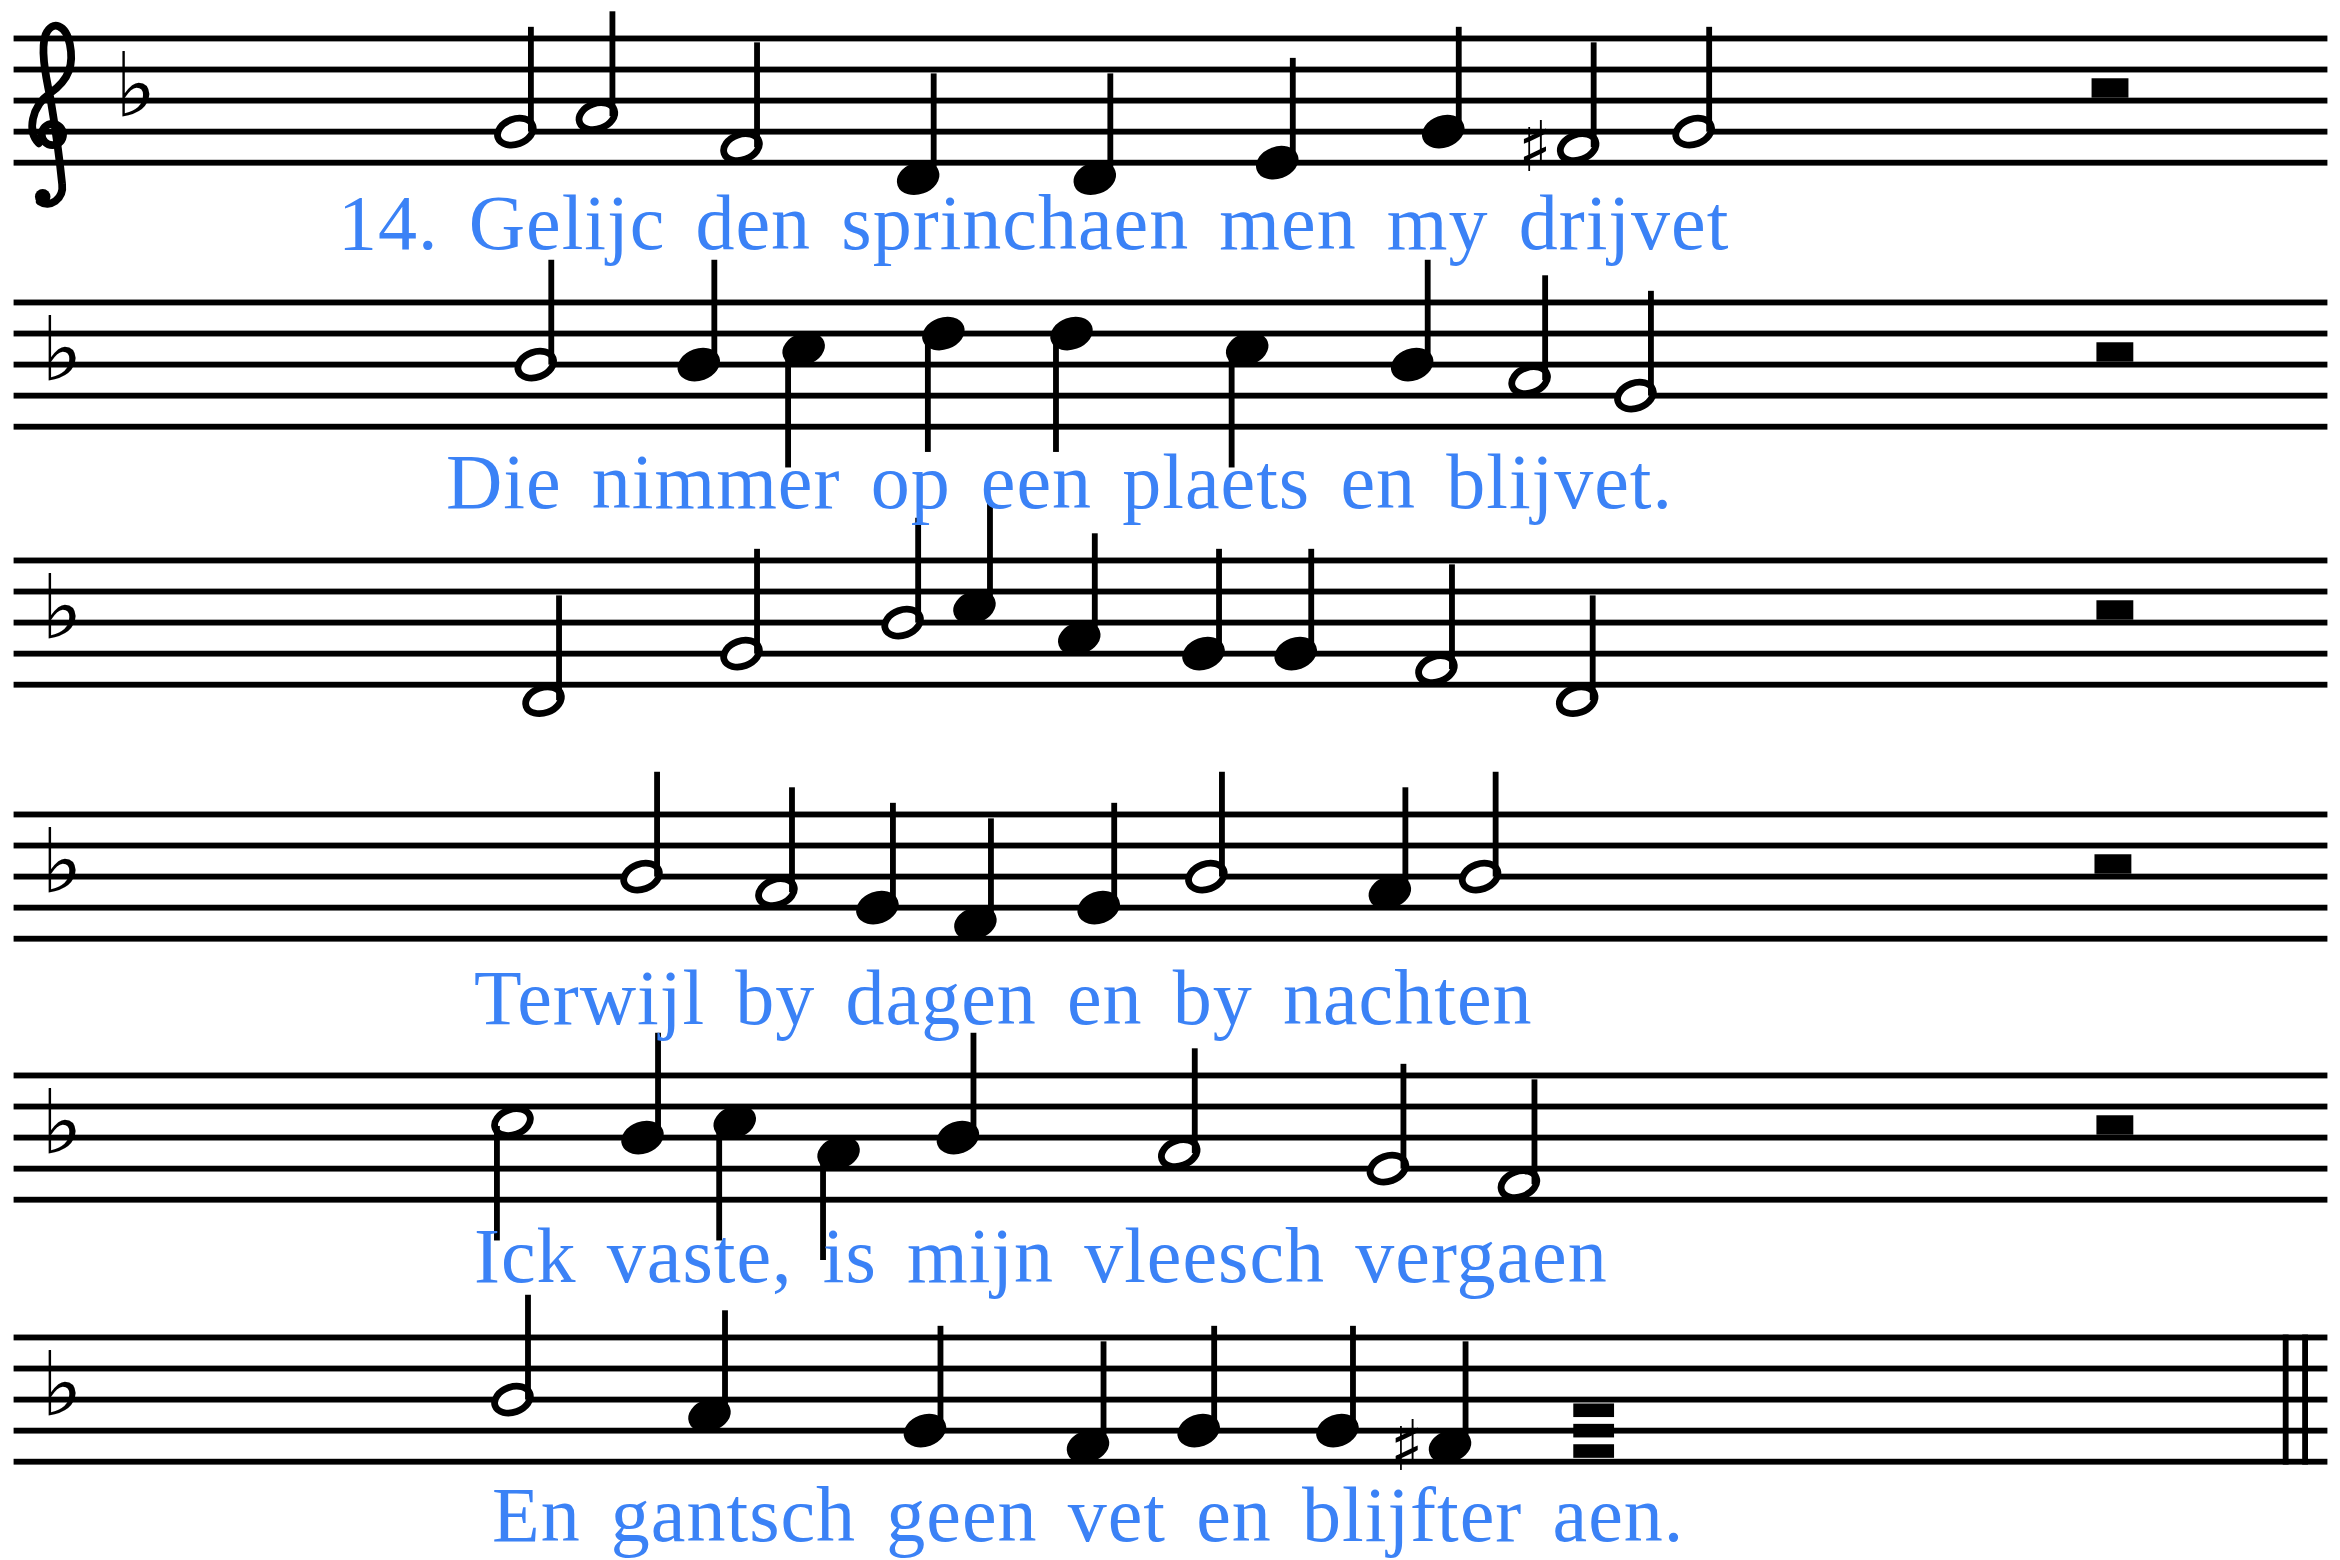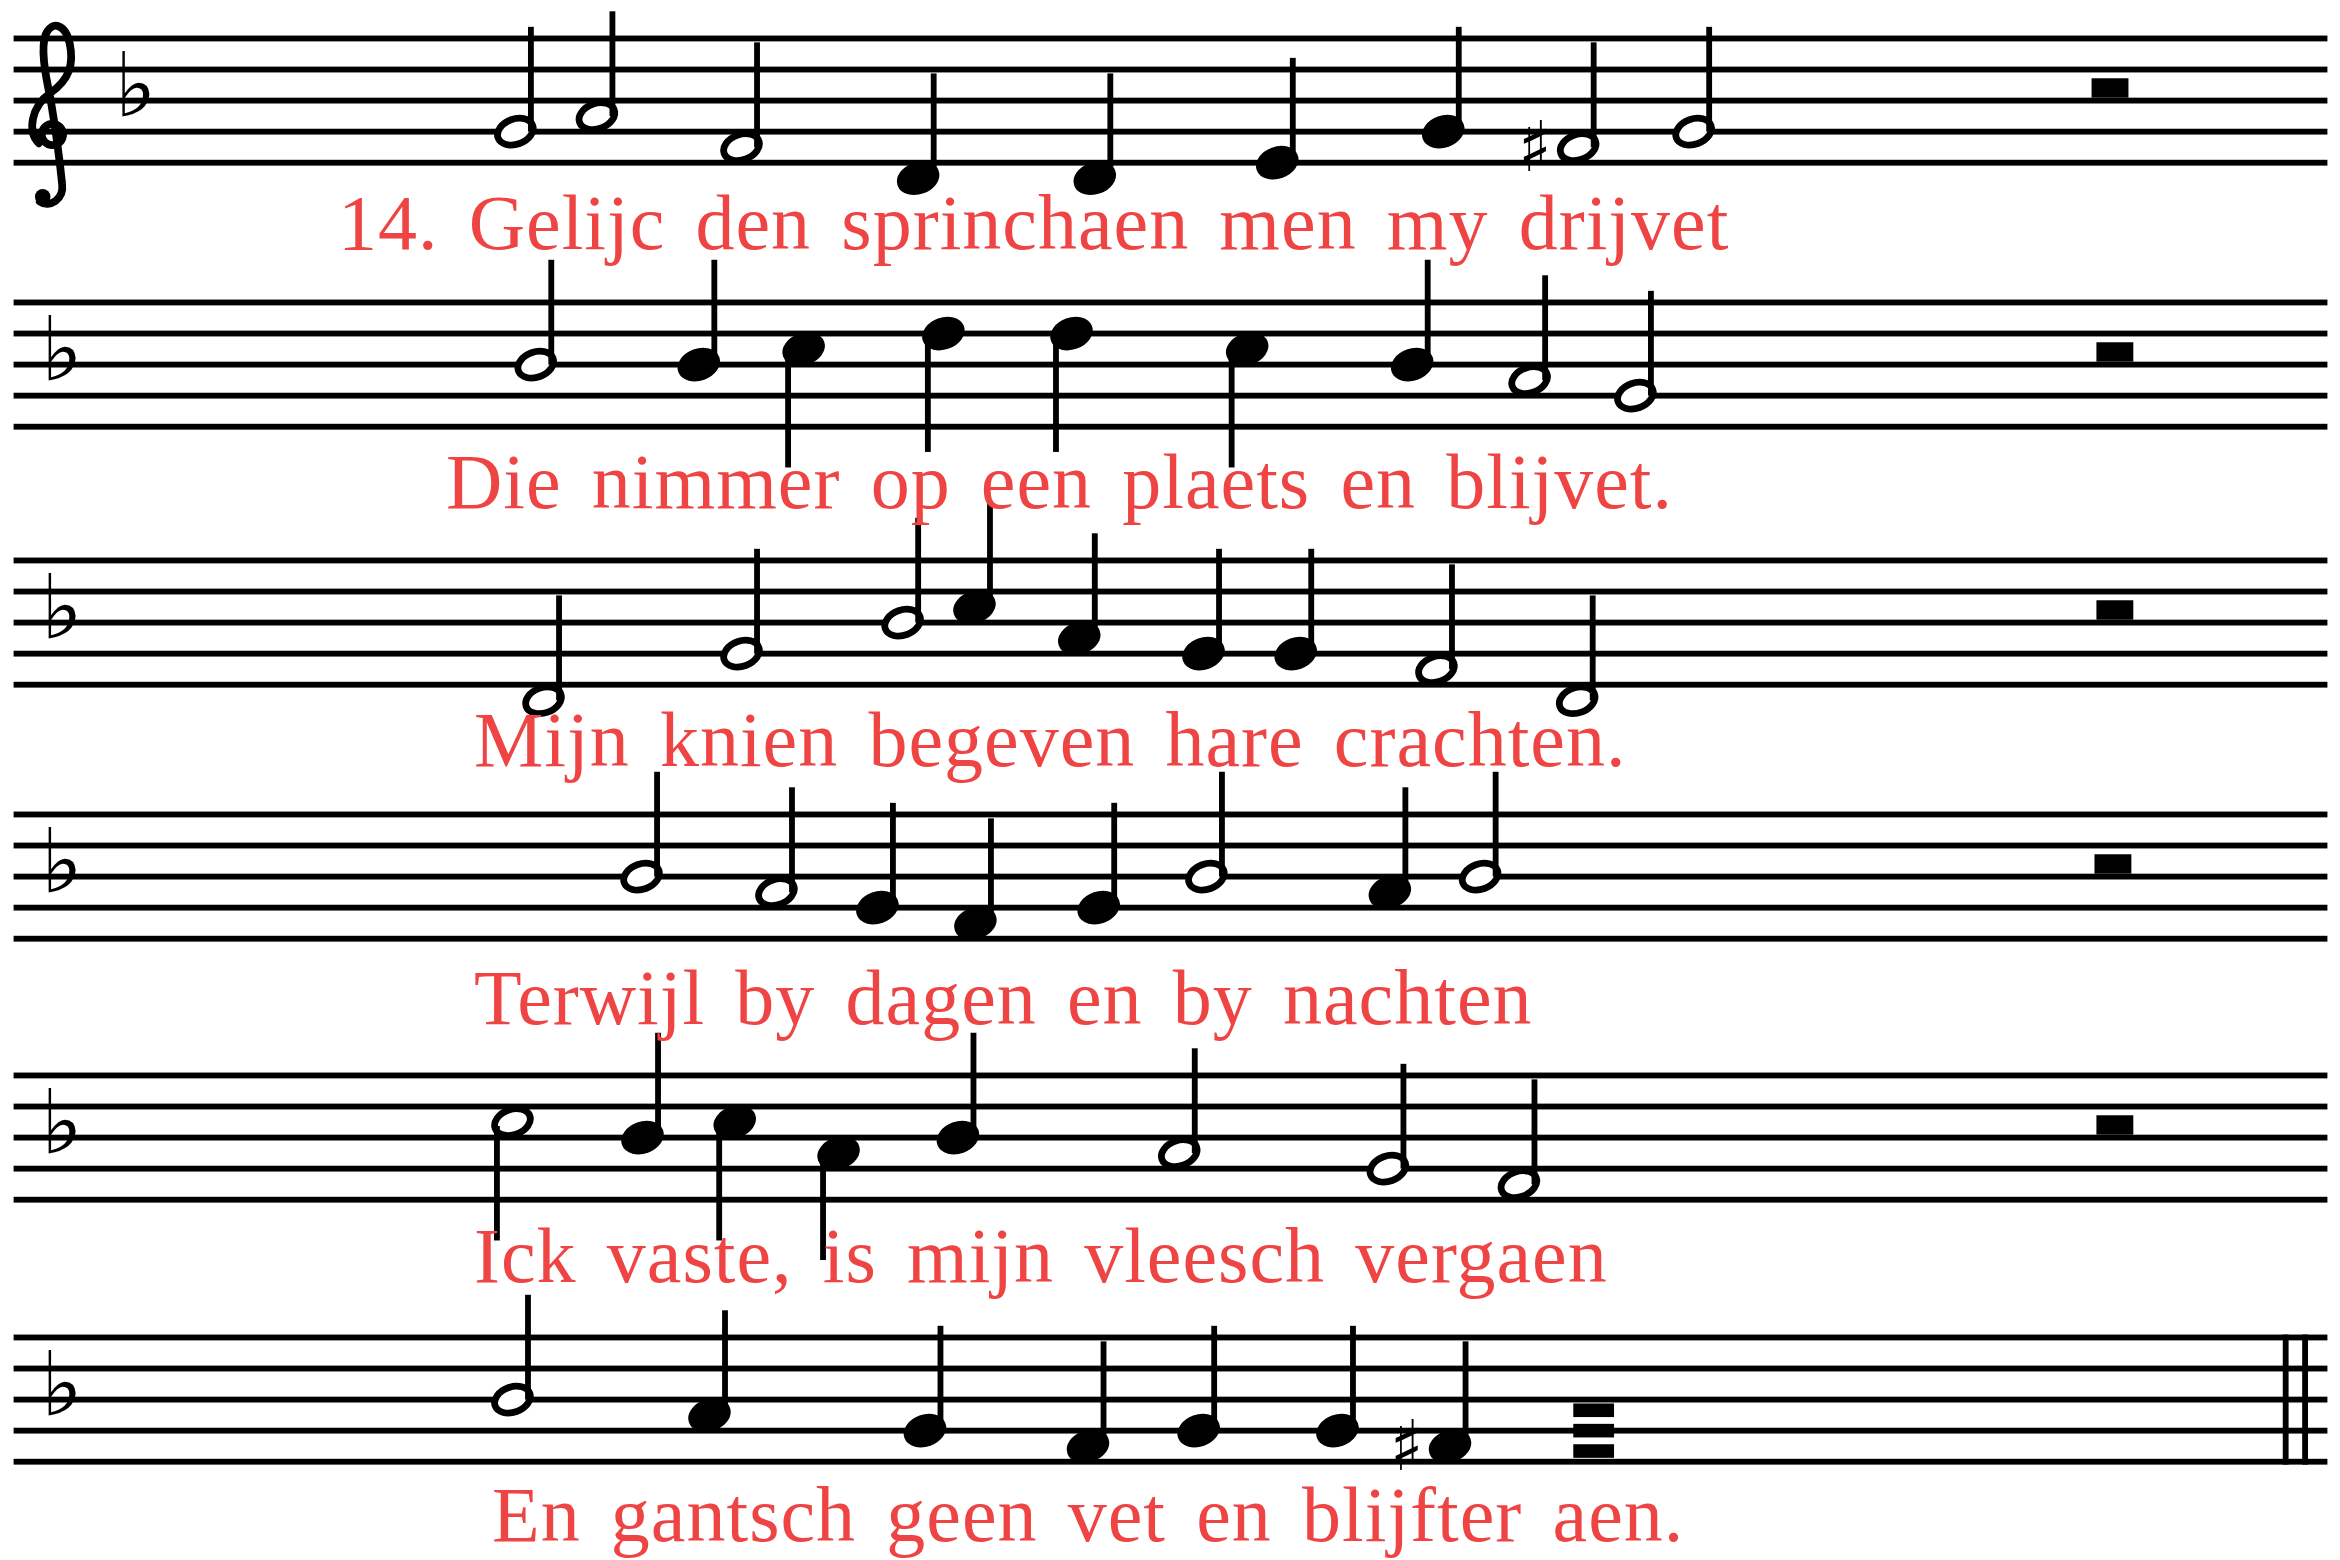--- a/index.html
+++ b/index.html
@@ -14,7 +14,7 @@
   .lyric{
     position:absolute;
     font-size:78px;
-    color:#ef4444;
+    color:#3b82f6;
     letter-spacing:1px;
     word-spacing:9.7px;
     white-space:nowrap;

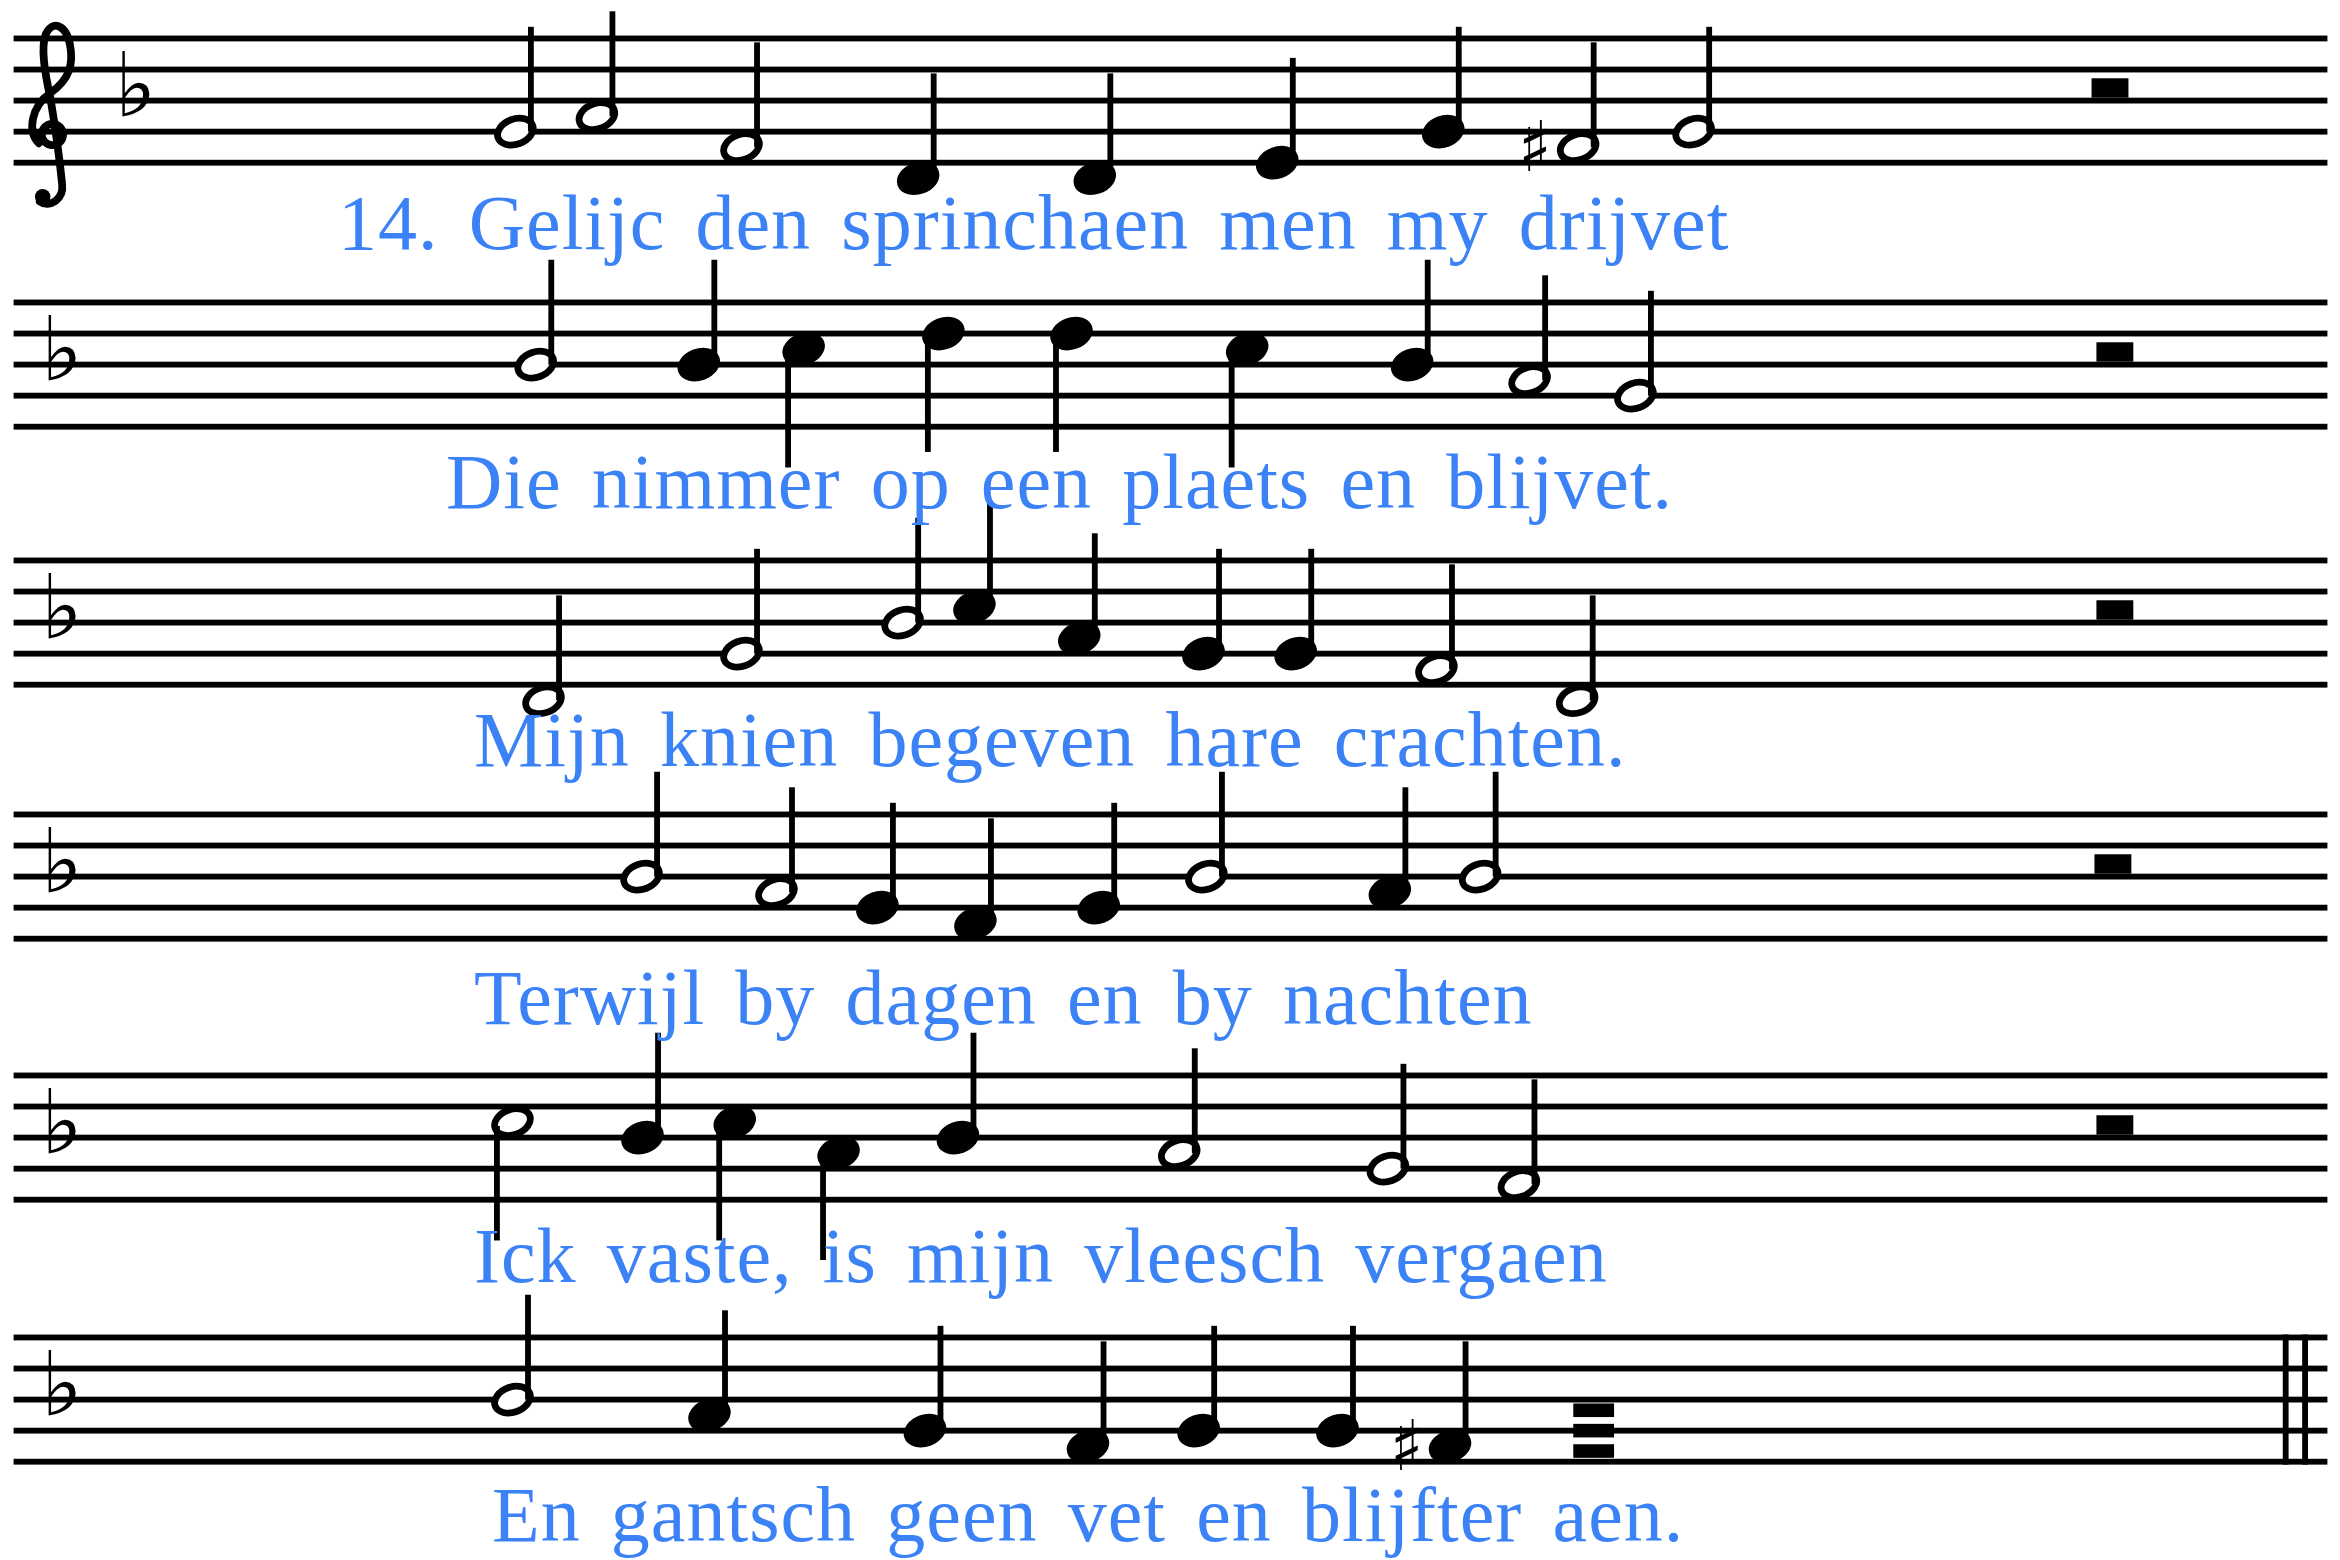--- a/index.html
+++ b/index.html
@@ -303,7 +303,6 @@
     </div>
   <div class="lyric lyric-0">14. Gelijc den sprinchaen men my drijvet</div>
   <div class="lyric lyric-1">Die nimmer op een plaets en blijvet.</div>
-  <div class="lyric lyric-2">Mijn knien begeven hare crachten.</div>
   <div class="lyric lyric-4">Ick vaste, is mijn vleesch vergaen</div>
   <div class="lyric lyric-3">Terwijl by dagen en by nachten</div>
   <div class="lyric lyric-5">En gantsch geen vet en blijfter aen.</div>

